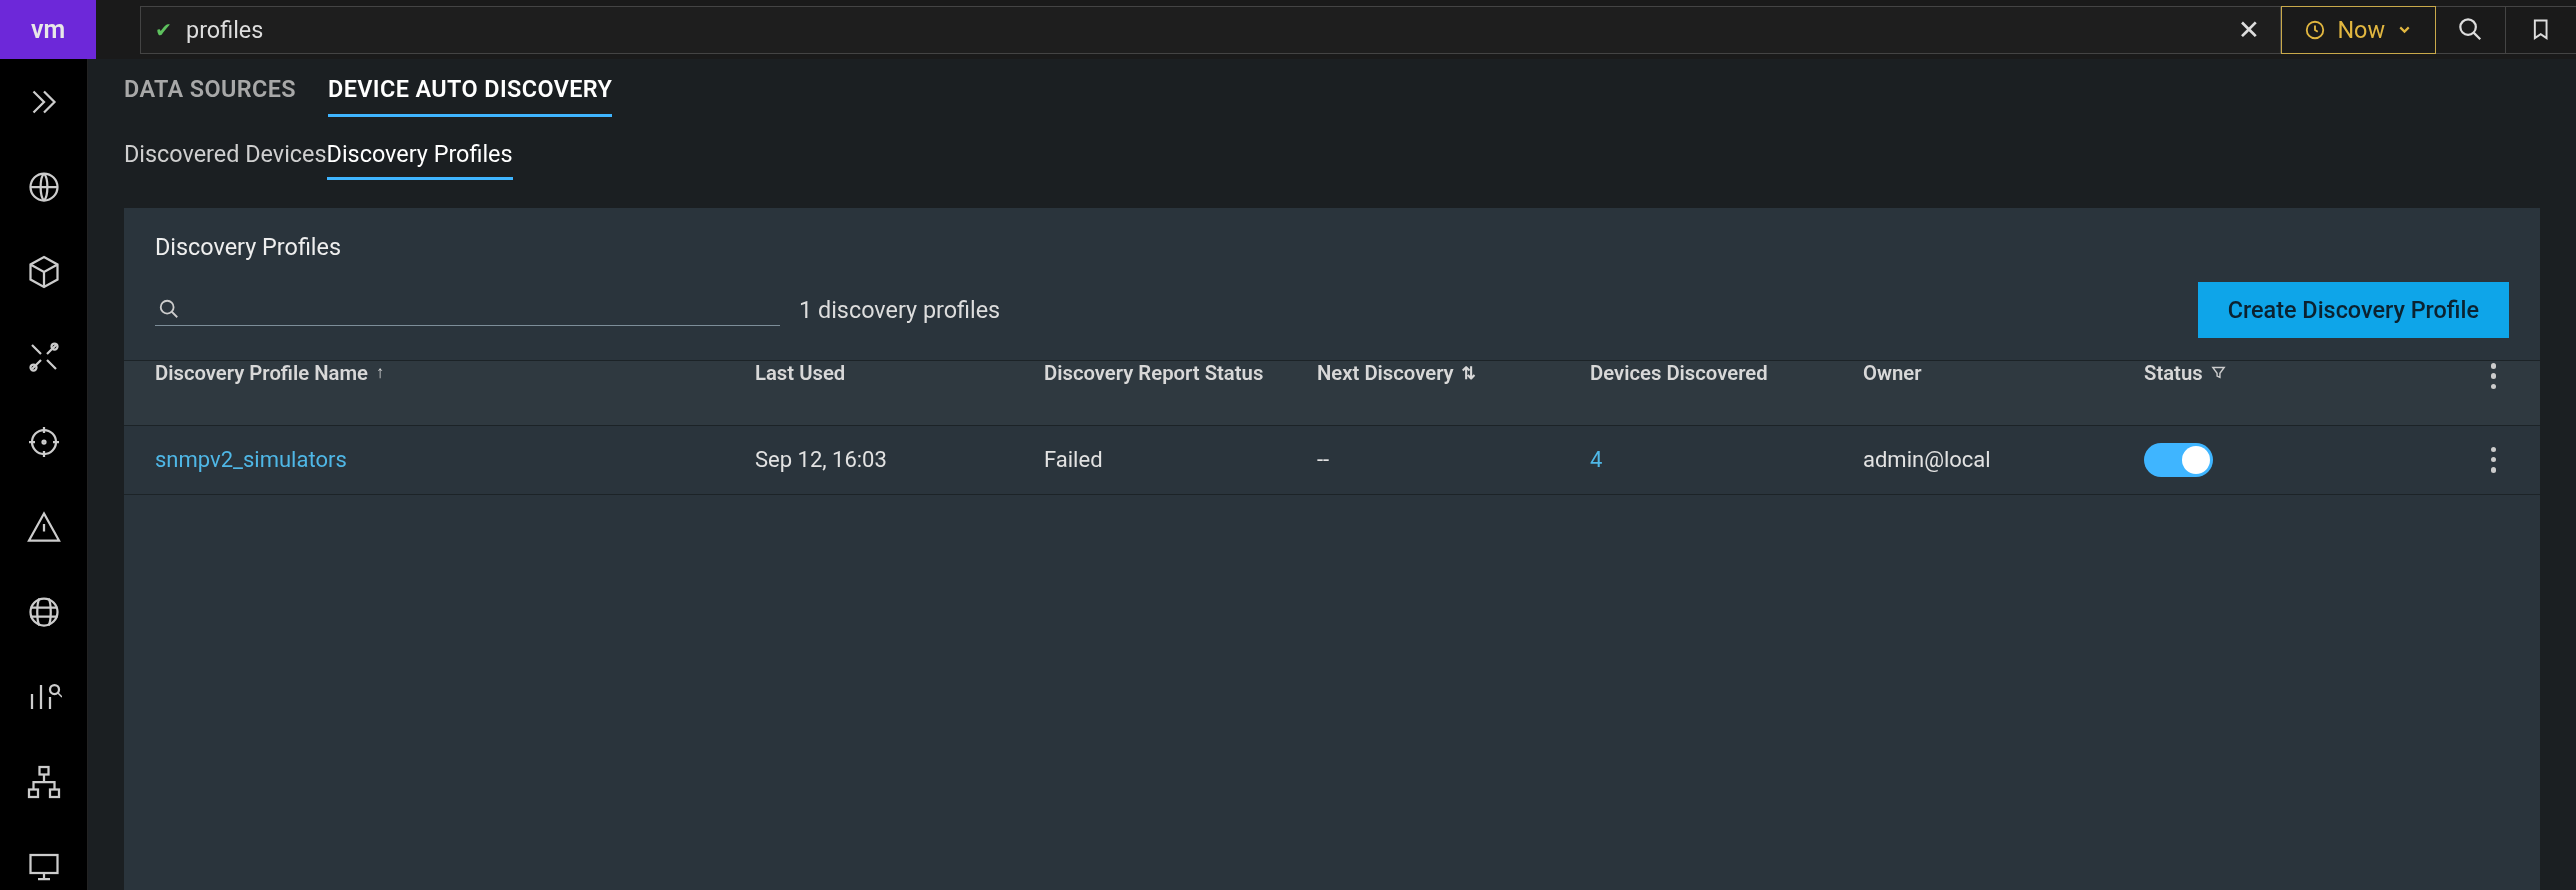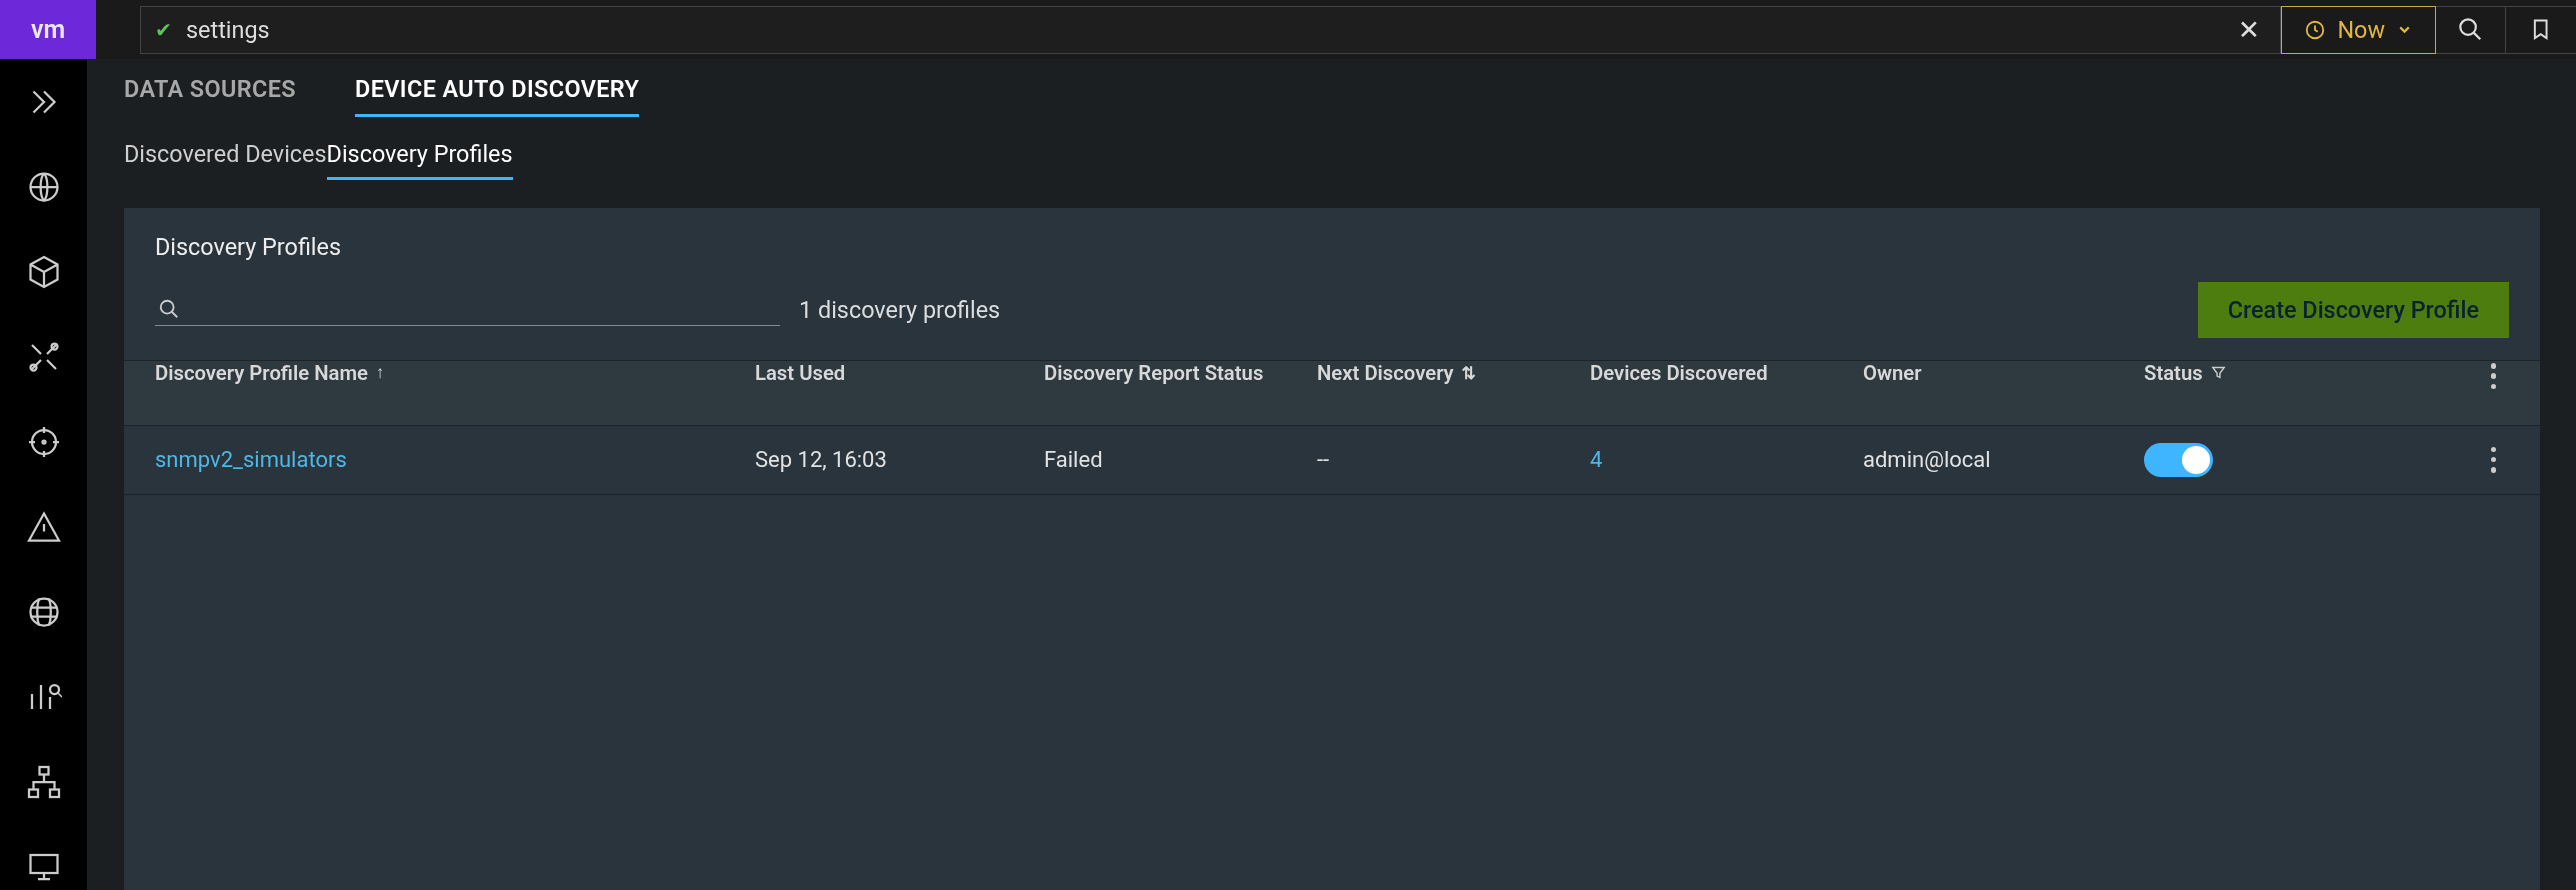--- a/index.html
+++ b/index.html
@@ -194,7 +194,7 @@
 
   <div class="search-bar">
     <span class="check">✔</span>
-    <span class="query">settings</span>
+    <span class="query">profiles</span>
     <span class="clear">✕</span>
   </div>
 

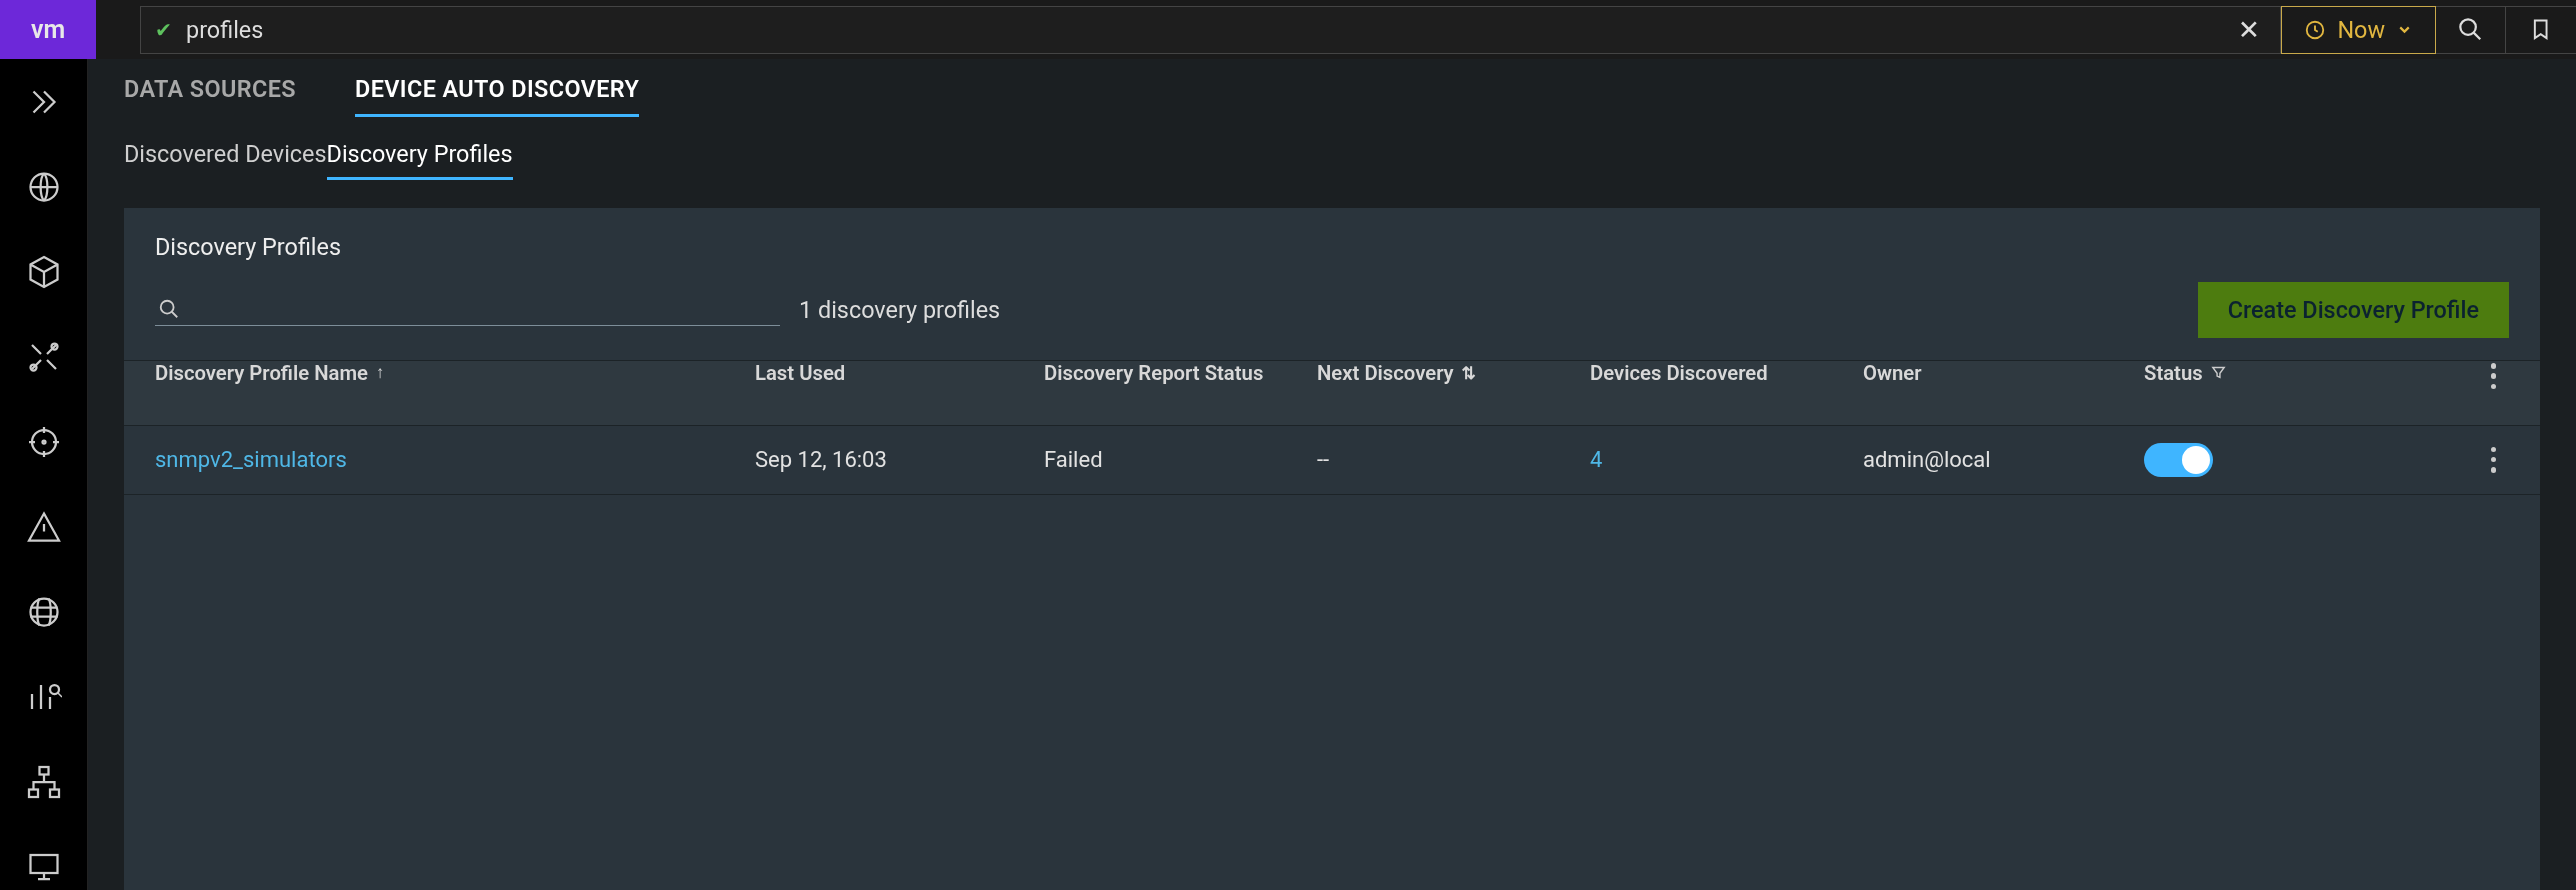--- a/index.html
+++ b/index.html
@@ -85,7 +85,7 @@
   }
 
   .tabs-l1 {
-    display:flex; gap: 59px;
+    display:flex; gap: 32px;
     font-size: 23.4px; font-weight: 600; letter-spacing: 0.4px;
   }
   .tabs-l1 .tab { color: #a8a8a8; padding-bottom: 11px; cursor:pointer; }

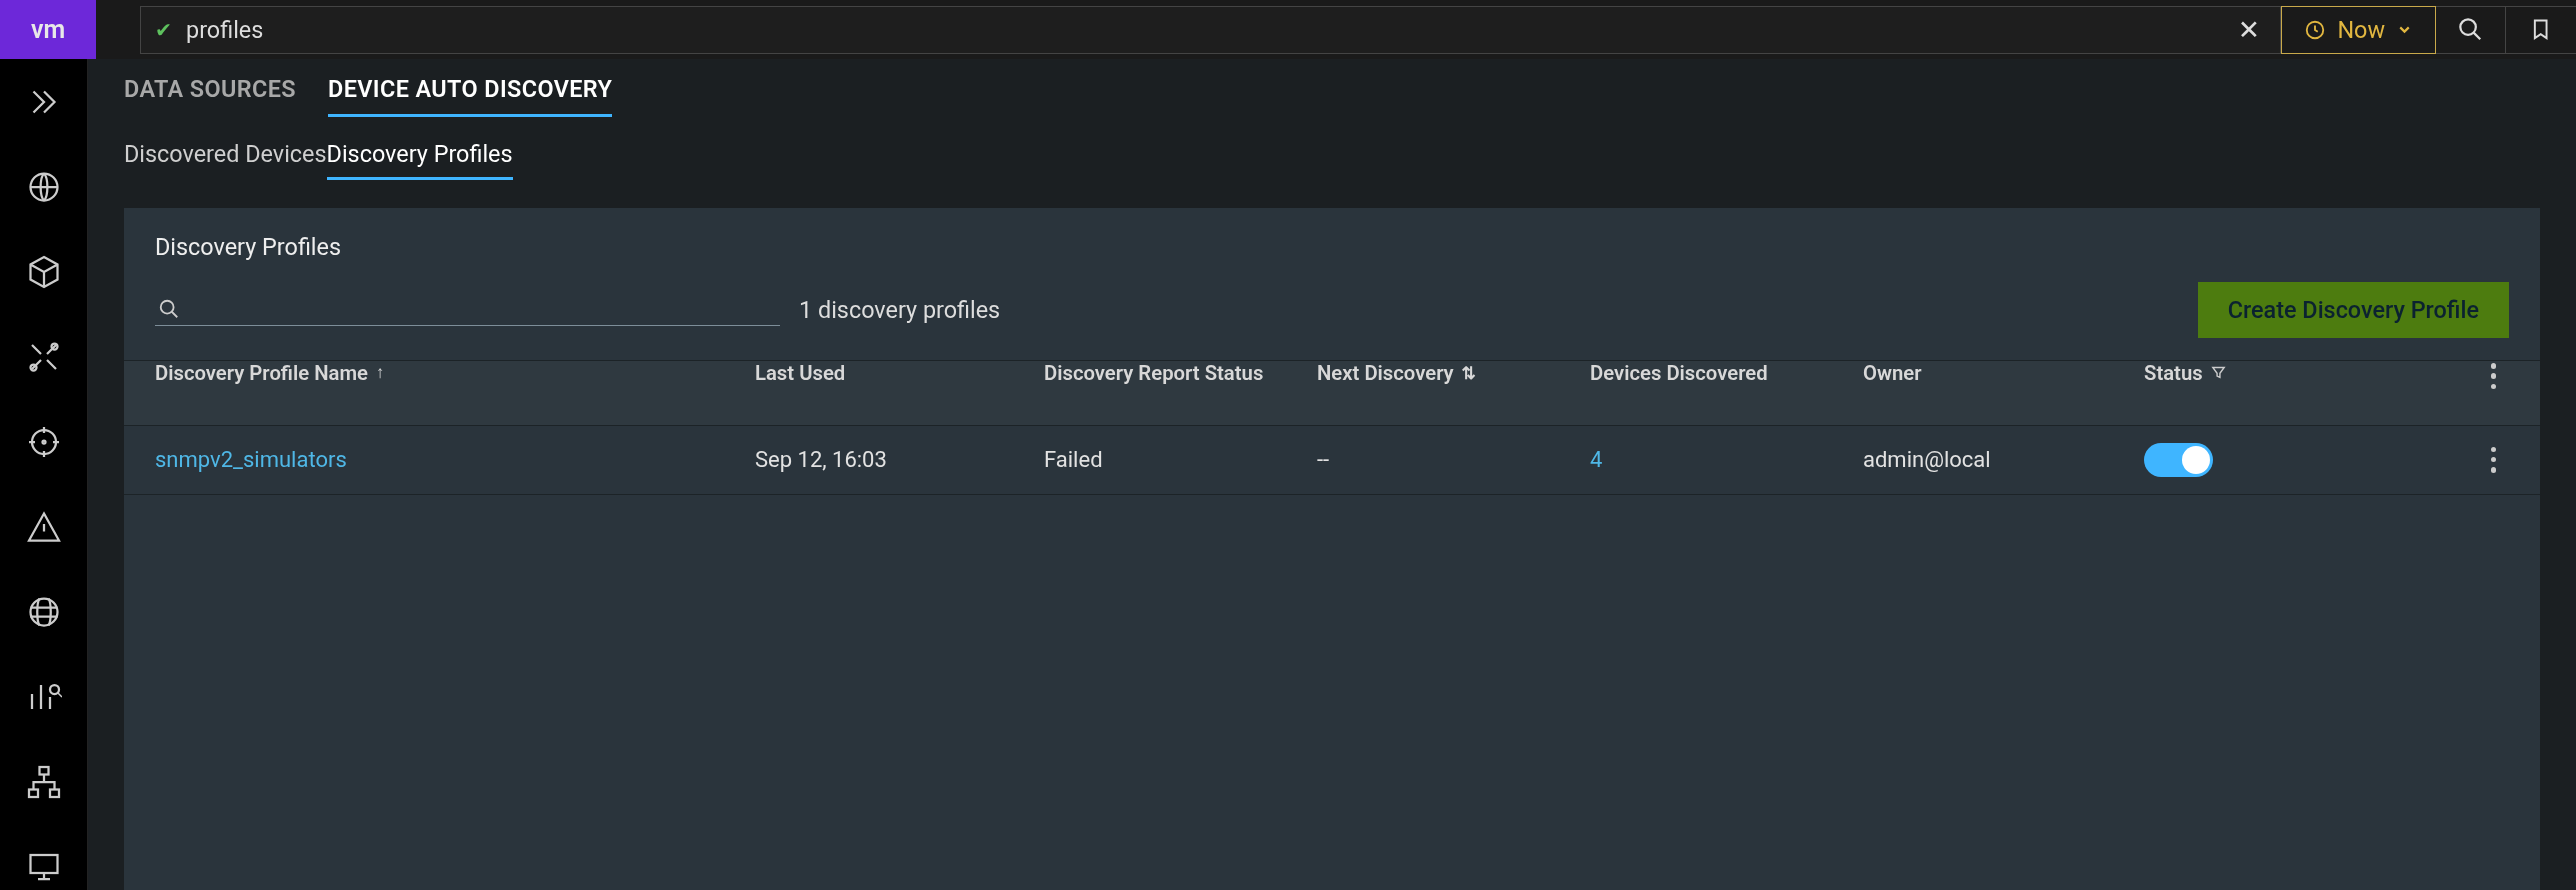--- a/index.html
+++ b/index.html
@@ -131,7 +131,7 @@
   .count { font-size: 23.4px; color:#ddd; }
   .spacer { flex:1; }
   .create-btn {
-    background: #4d7c0f;
+    background: #0ea5e9;
     color: #0b2230;
     font-size: 23.4px;
     padding: 14px 30px;

